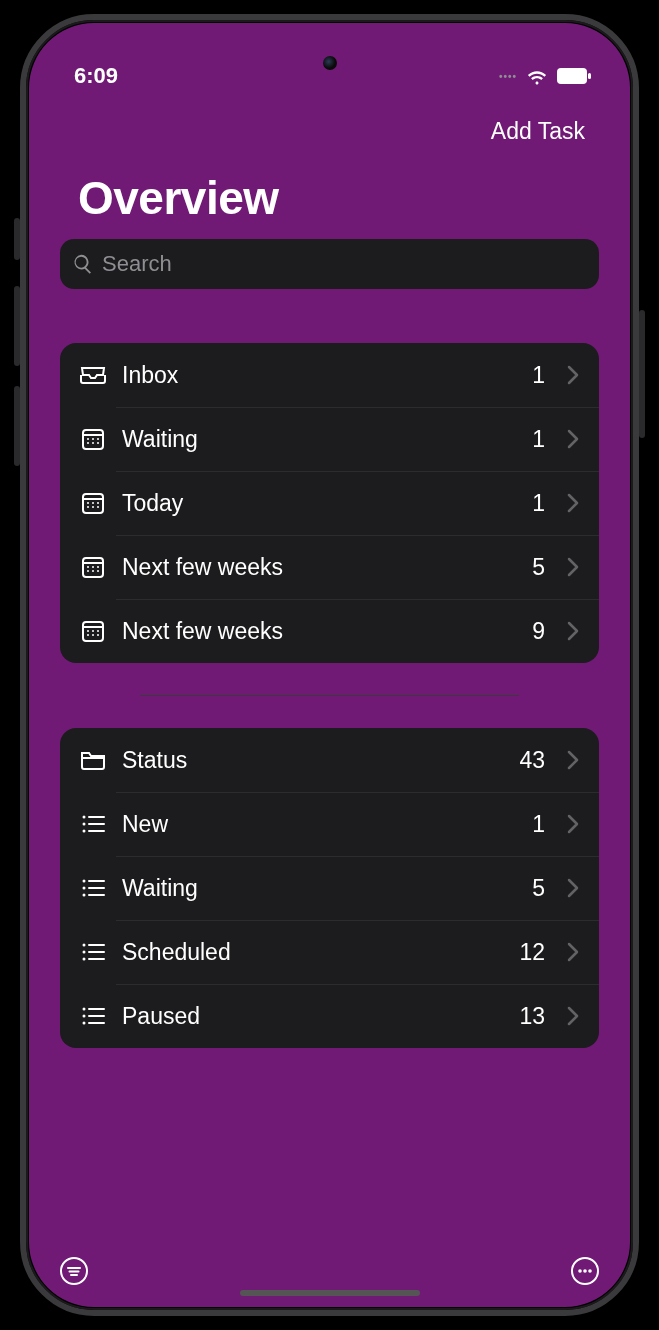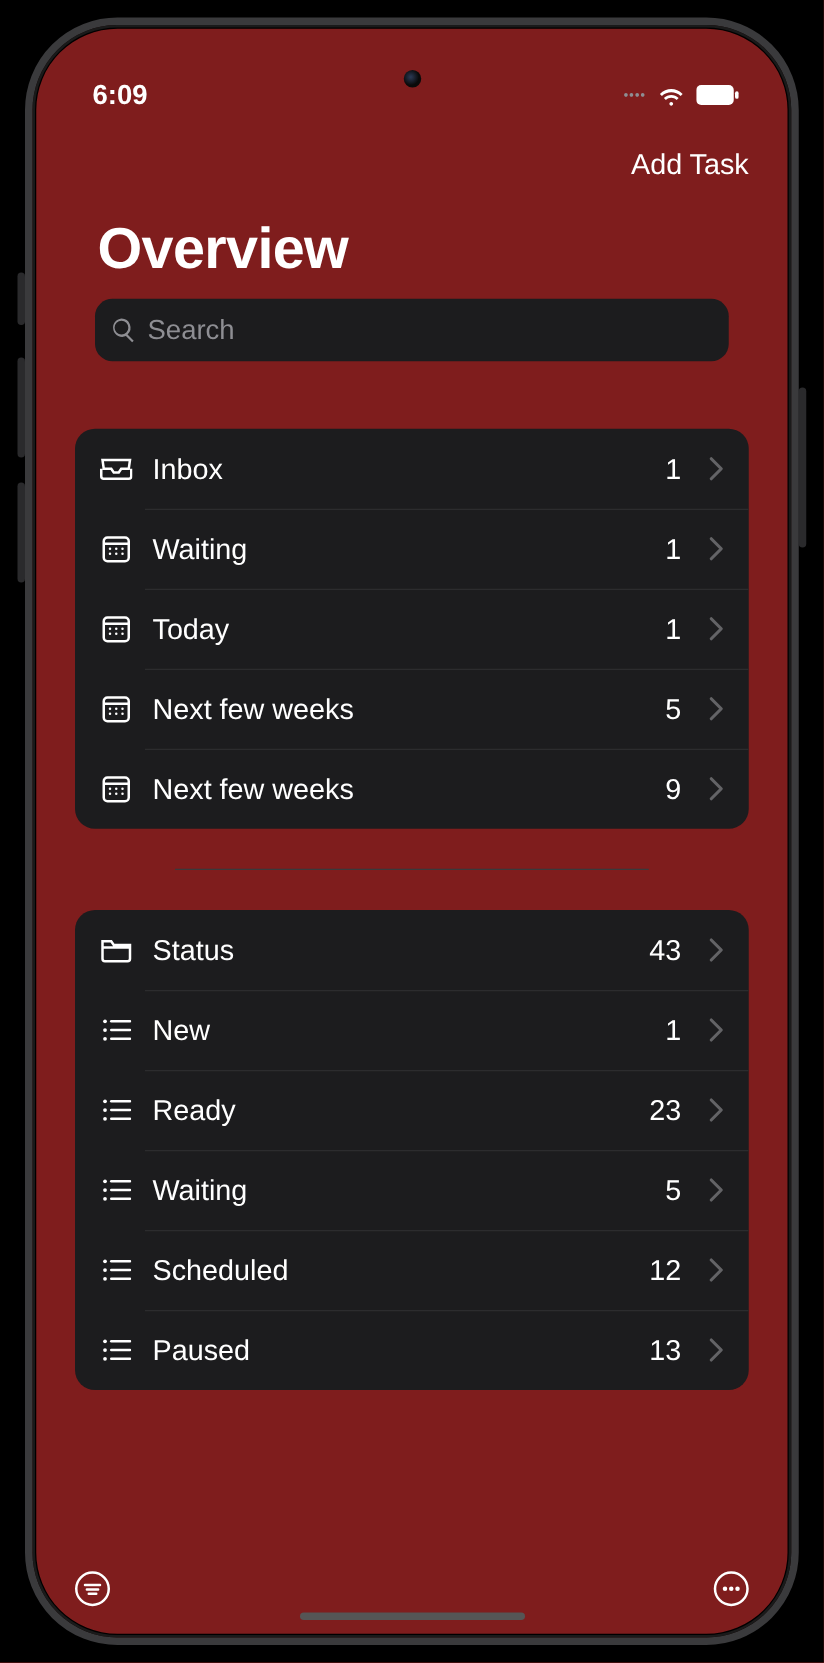--- a/index.html
+++ b/index.html
@@ -30,7 +30,7 @@
   .content {
     position: absolute;
     top: 20px; left: 26px; right: 26px; bottom: 20px;
-    background: #7f1d1d;
+    background: #701a75;
     border-radius: 68px;
     overflow: hidden;
     display: flex;

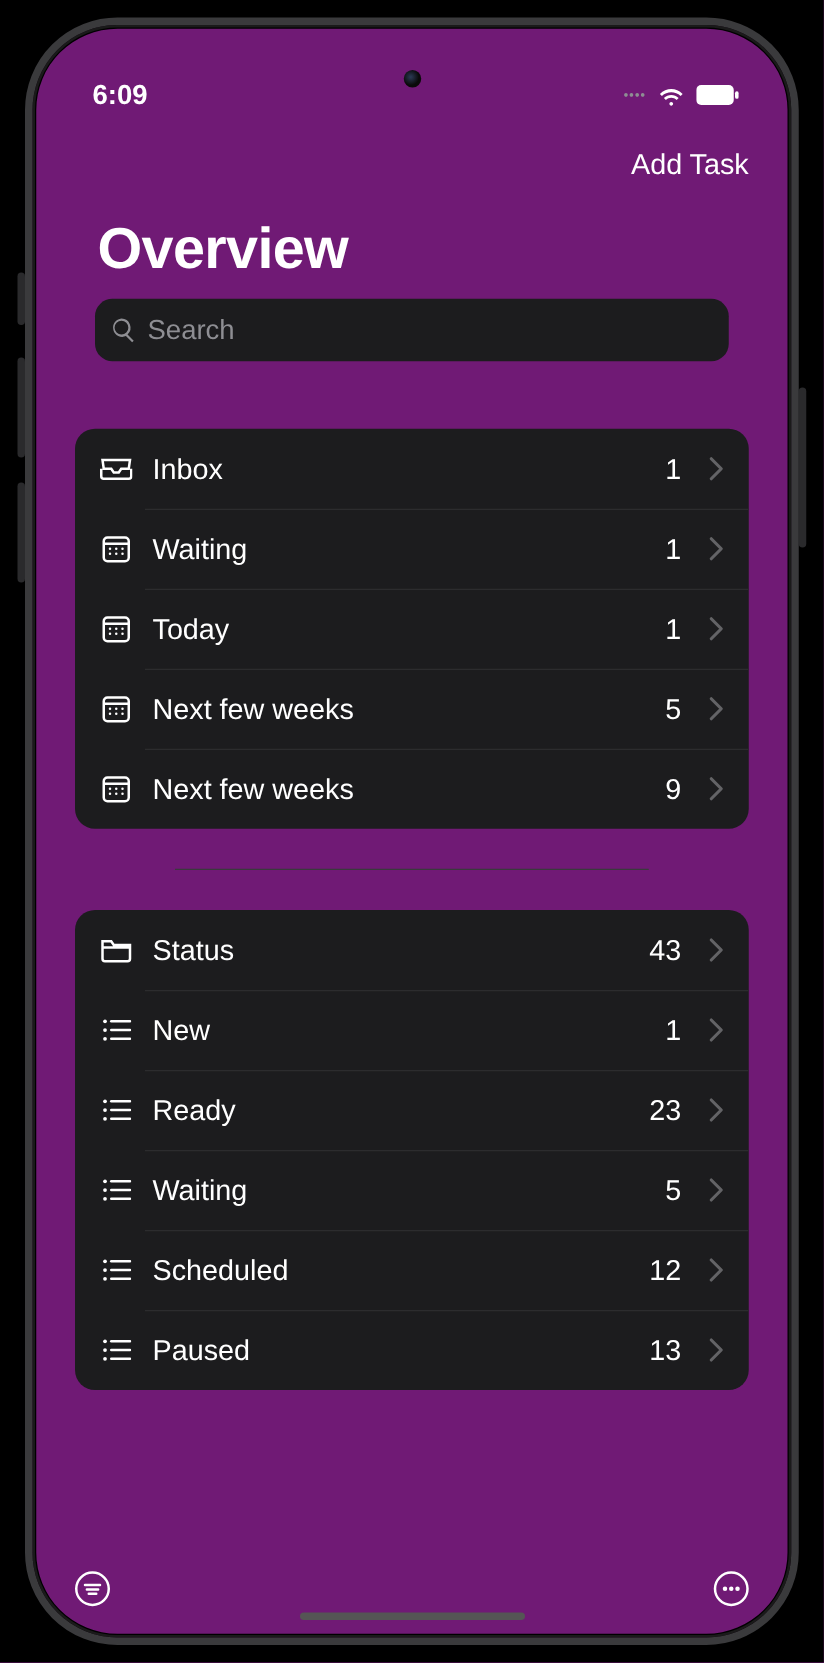--- a/index.html
+++ b/index.html
@@ -63,7 +63,7 @@
   .nav-bar {
     display: flex;
     justify-content: flex-end;
-    padding: 18px 34px 10px;
+    padding: 18px 48px 10px;
   }
   .add-task {
     font-size: 23px;

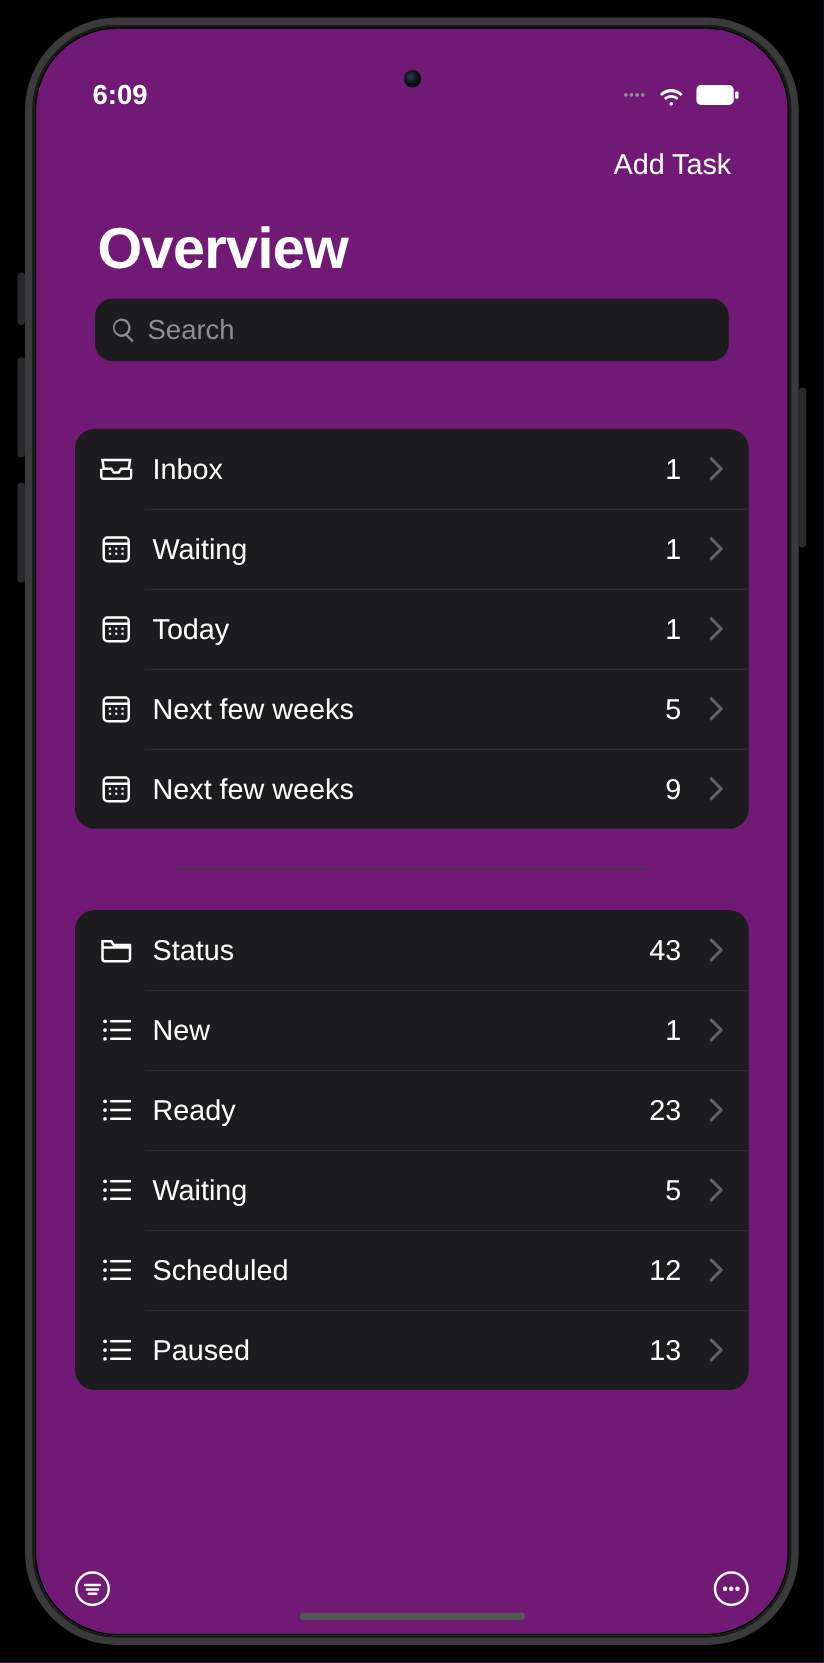--- a/index.html
+++ b/index.html
@@ -78,7 +78,7 @@
     letter-spacing: -0.5px;
   }
   
-  .search-wrap { padding: 0 50px 10px; }
+  .search-wrap { padding: 0 34px 10px; }
   .search {
     background: #1c1c1e;
     border-radius: 14px;

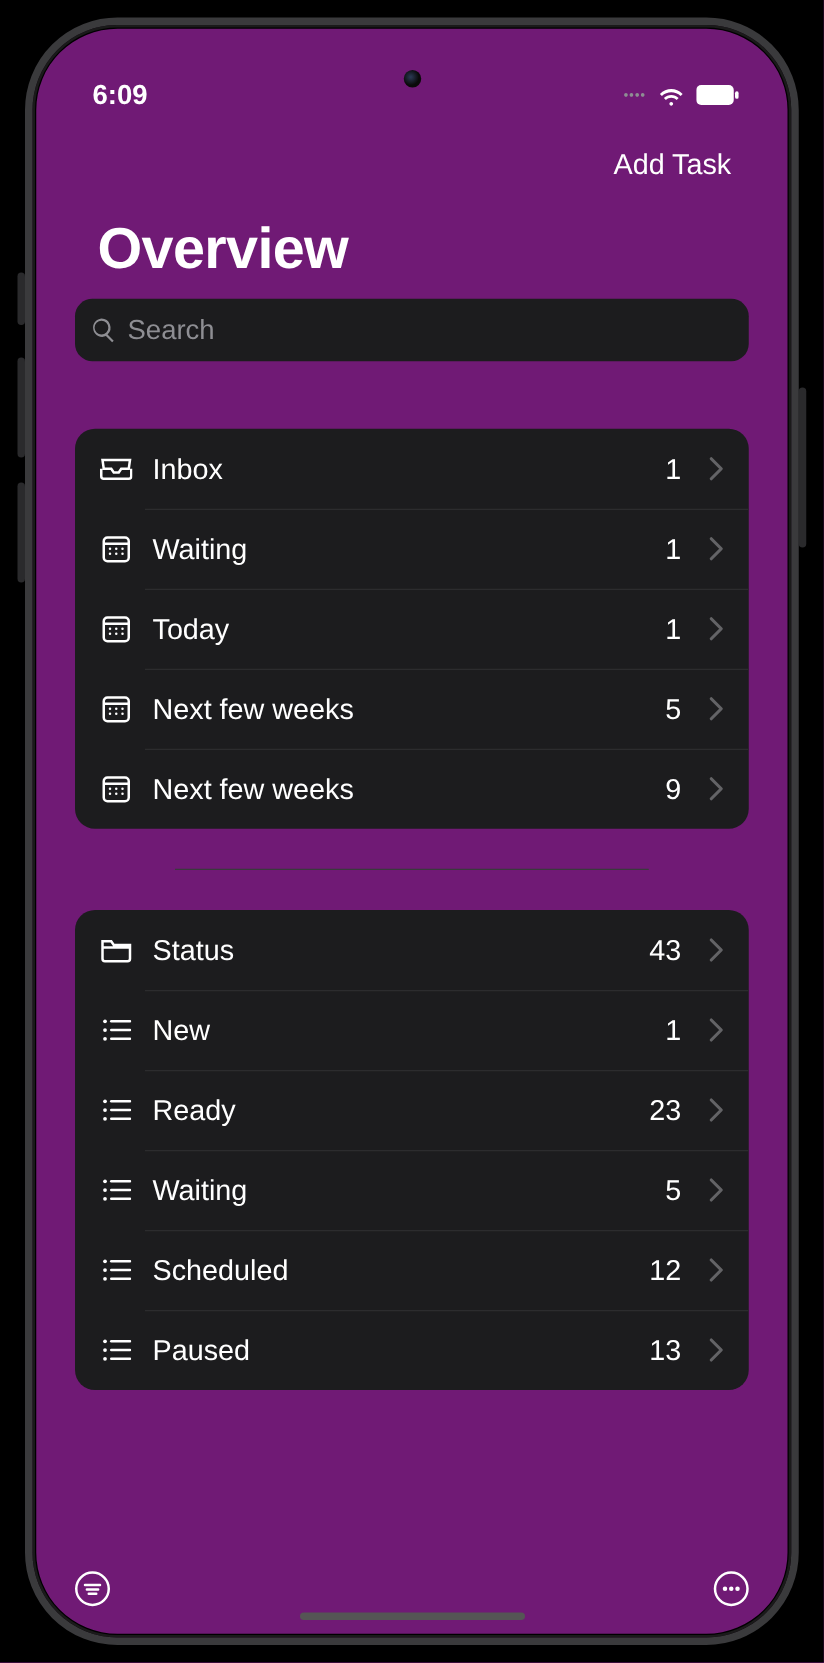--- a/index.html
+++ b/index.html
@@ -371,25 +371,6 @@
               <line x1="8" y1="17" x2="23" y2="17" stroke="#fff" stroke-width="2" stroke-linecap="round"></line>
             </svg>
           </span>
-          <span class="label">Ready</span>
-          <span class="count">23</span>
-          <span class="chevron">
-            <svg width="12" height="20" viewBox="0 0 12 20">
-              <path fill="none" stroke="currentColor" stroke-width="2.5" stroke-linecap="round" stroke-linejoin="round" d="M2 2l8 8-8 8"></path>
-            </svg>
-          </span>
-        </div>
-        <div class="row">
-          <span class="icon-slot">
-            <svg width="24" height="20" viewBox="0 0 24 20">
-              <circle cx="3" cy="3" r="1.5" fill="#fff"></circle>
-              <line x1="8" y1="3" x2="23" y2="3" stroke="#fff" stroke-width="2" stroke-linecap="round"></line>
-              <circle cx="3" cy="10" r="1.5" fill="#fff"></circle>
-              <line x1="8" y1="10" x2="23" y2="10" stroke="#fff" stroke-width="2" stroke-linecap="round"></line>
-              <circle cx="3" cy="17" r="1.5" fill="#fff"></circle>
-              <line x1="8" y1="17" x2="23" y2="17" stroke="#fff" stroke-width="2" stroke-linecap="round"></line>
-            </svg>
-          </span>
           <span class="label">Waiting</span>
           <span class="count">5</span>
           <span class="chevron">

